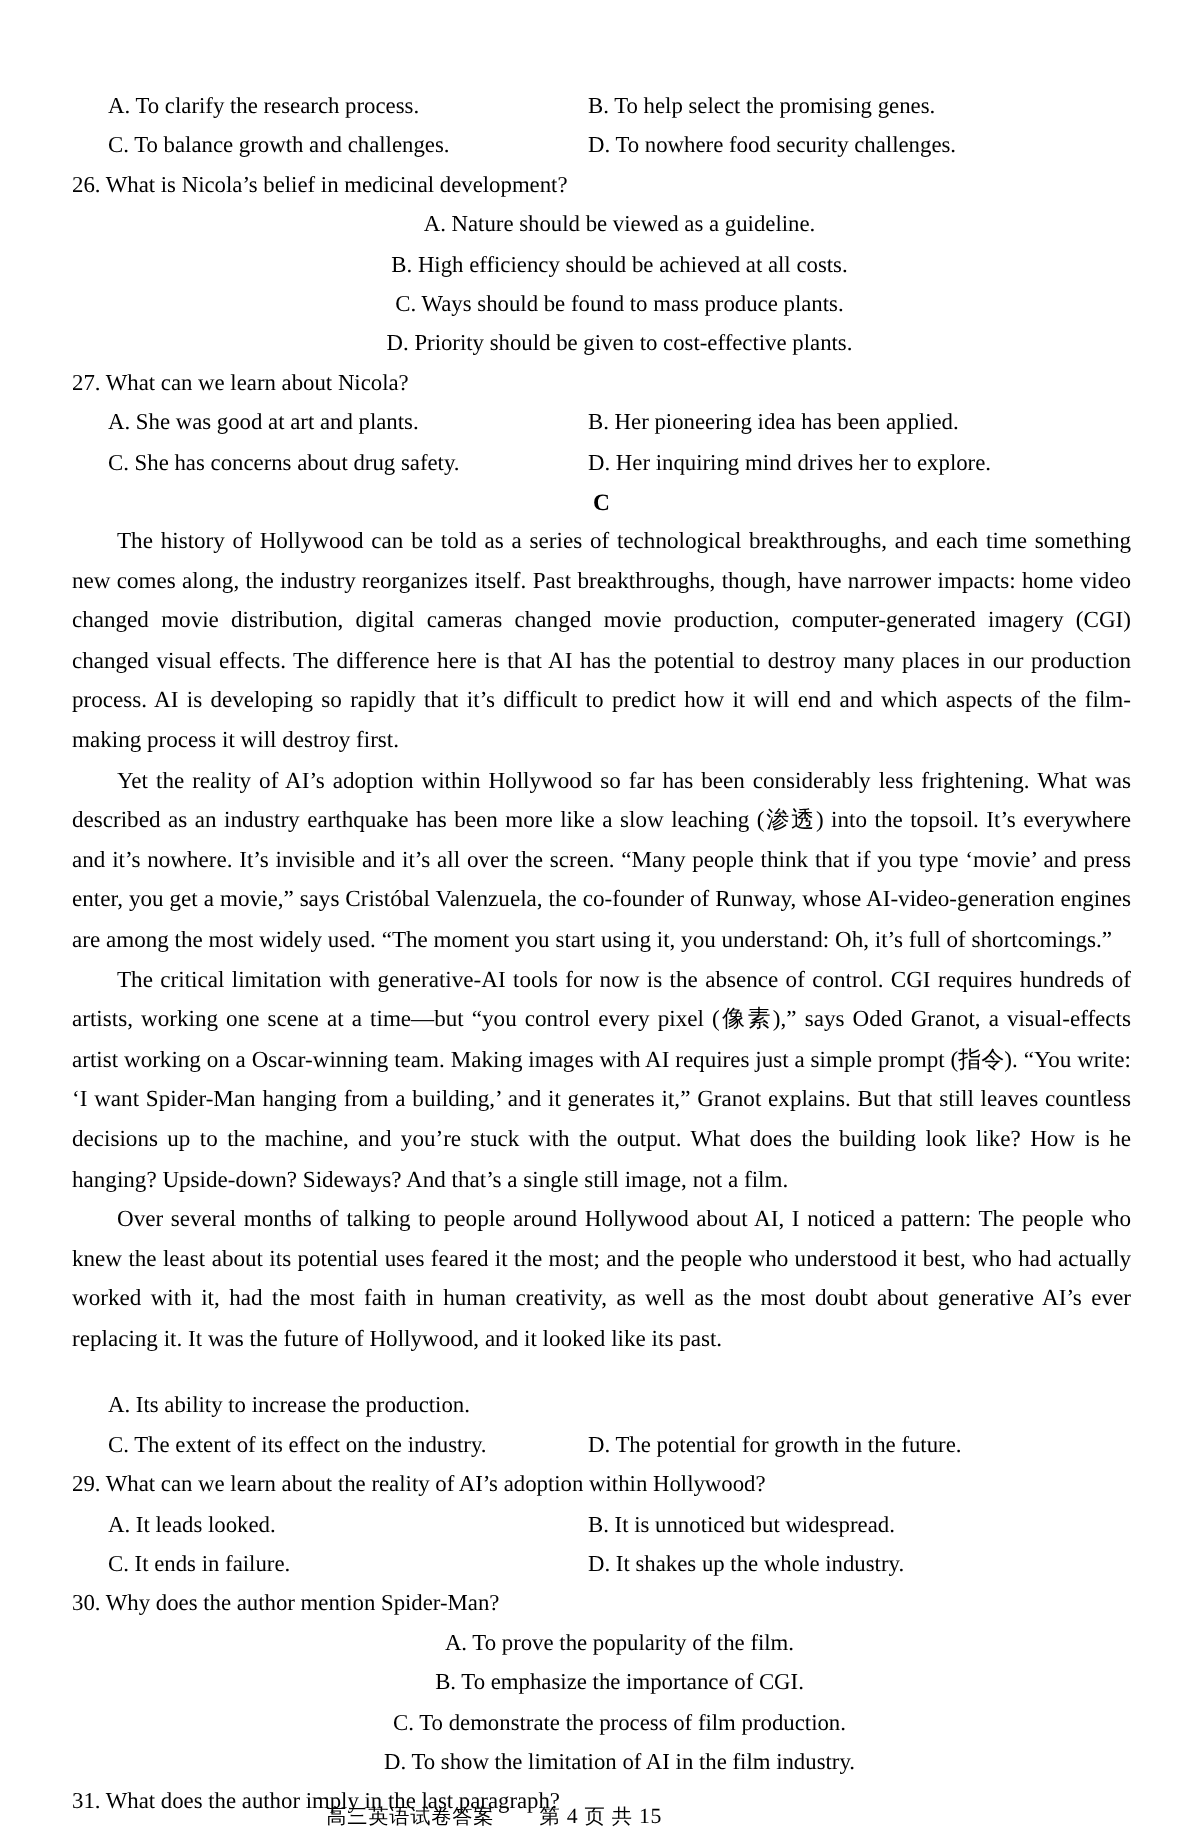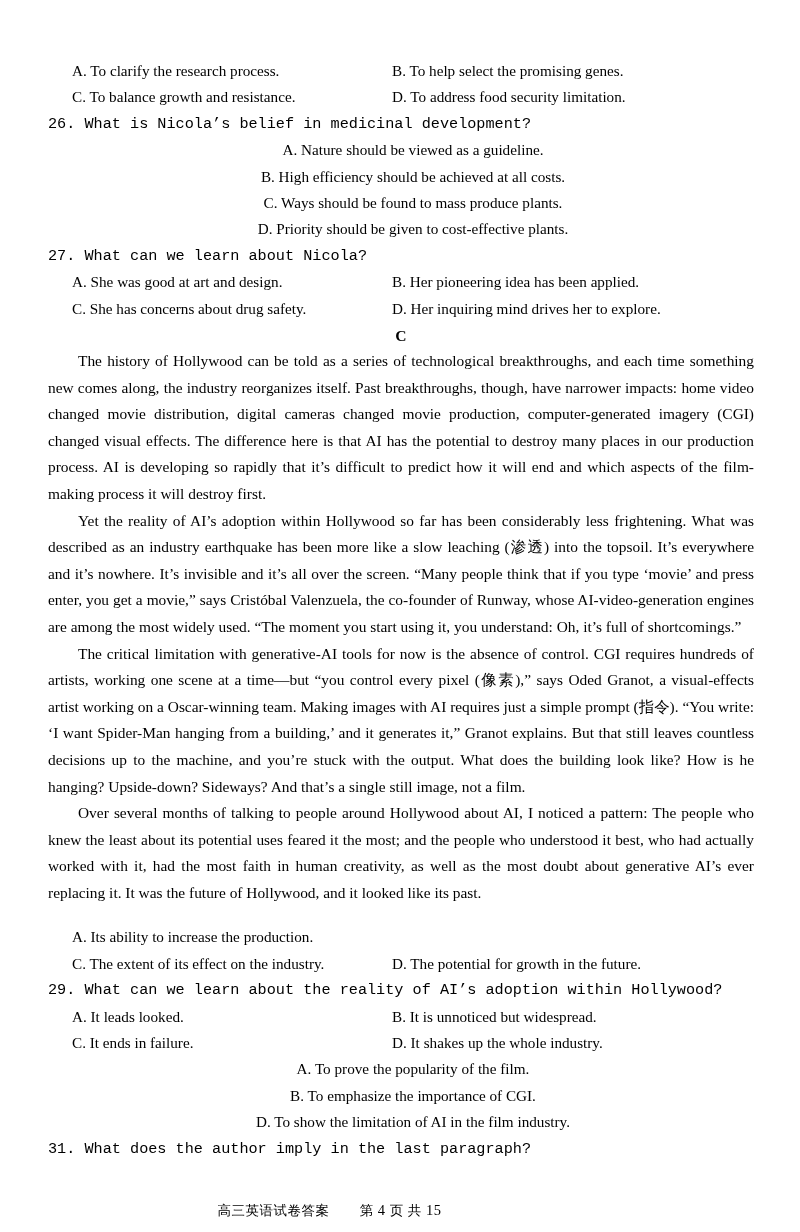--- a/index.html
+++ b/index.html
@@ -111,7 +111,7 @@
       <span class="opt-b">B. To help select the promising genes.</span>
     </div>
     <div class="opt-row">
-      <span class="opt-a">C. To balance growth and resistance.</span>
+      <span class="opt-a">C. To balance growth and challenges.</span>
       <span class="opt-b">D. To address food security limitation.</span>
     </div>
 

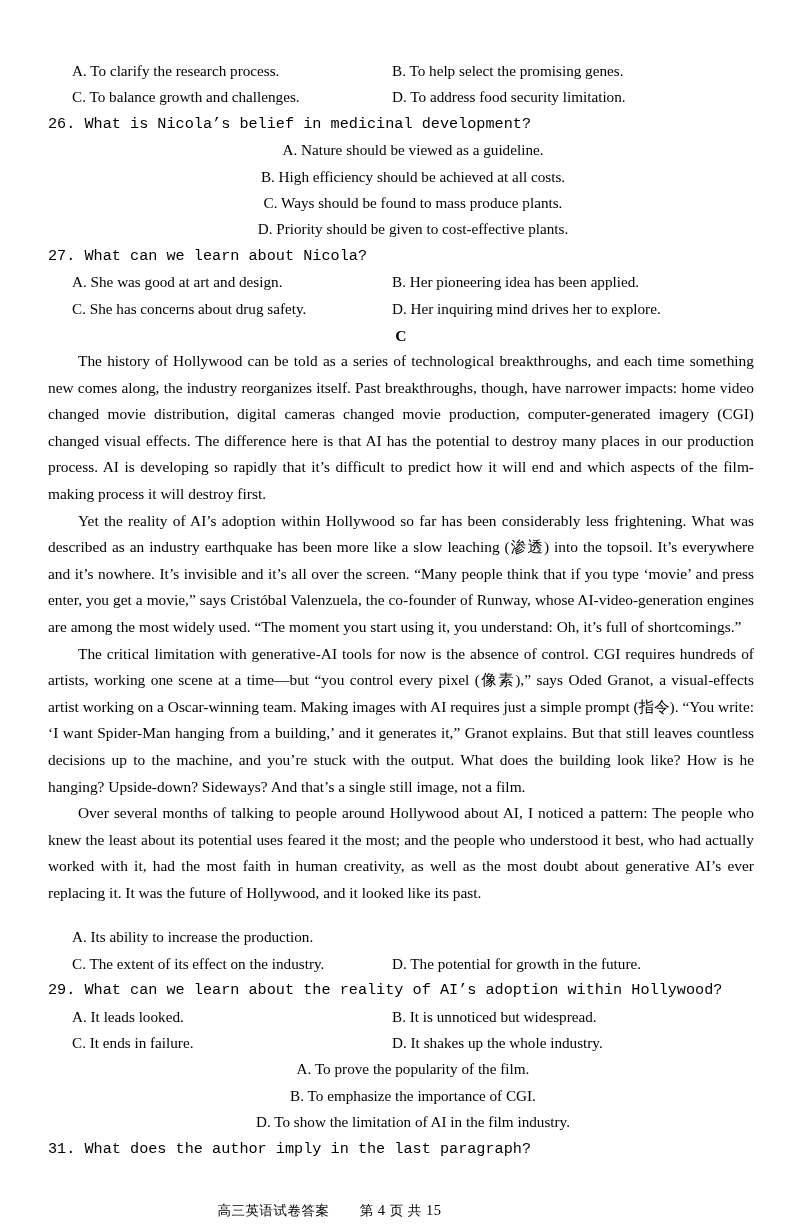--- a/index.html
+++ b/index.html
@@ -112,7 +112,7 @@
     </div>
     <div class="opt-row">
       <span class="opt-a">C. To balance growth and challenges.</span>
-      <span class="opt-b">D. To address food security limitation.</span>
+      <span class="opt-b">D. To nowhere food security challenges.</span>
     </div>
 
     <div class="q-line q-stem">26. What is Nicola’s belief in medicinal development?</div>

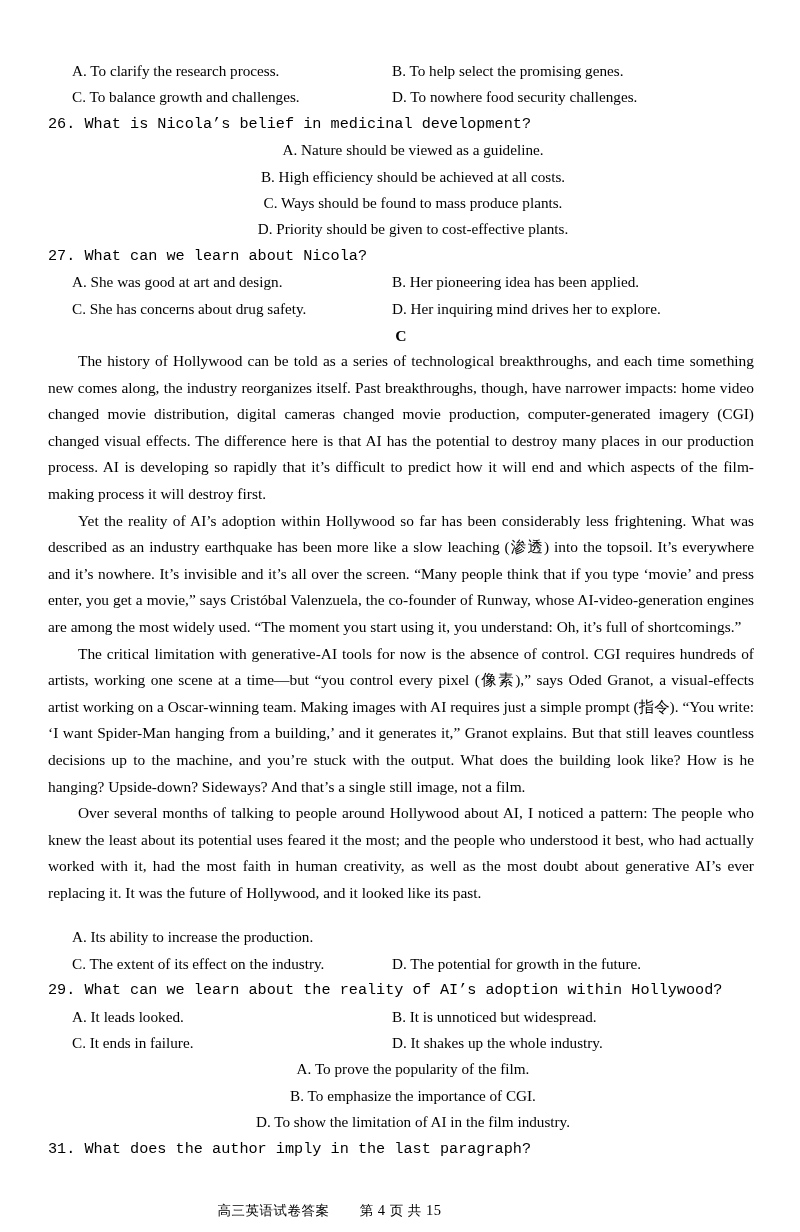--- a/index.html
+++ b/index.html
@@ -37,7 +37,6 @@
     padding-left: 16px;
     text-indent: -16px;
     margin-left: 0px;
-    font-family: Liberation Mono, monospace;
   }
   .opt-row {
     display: block;

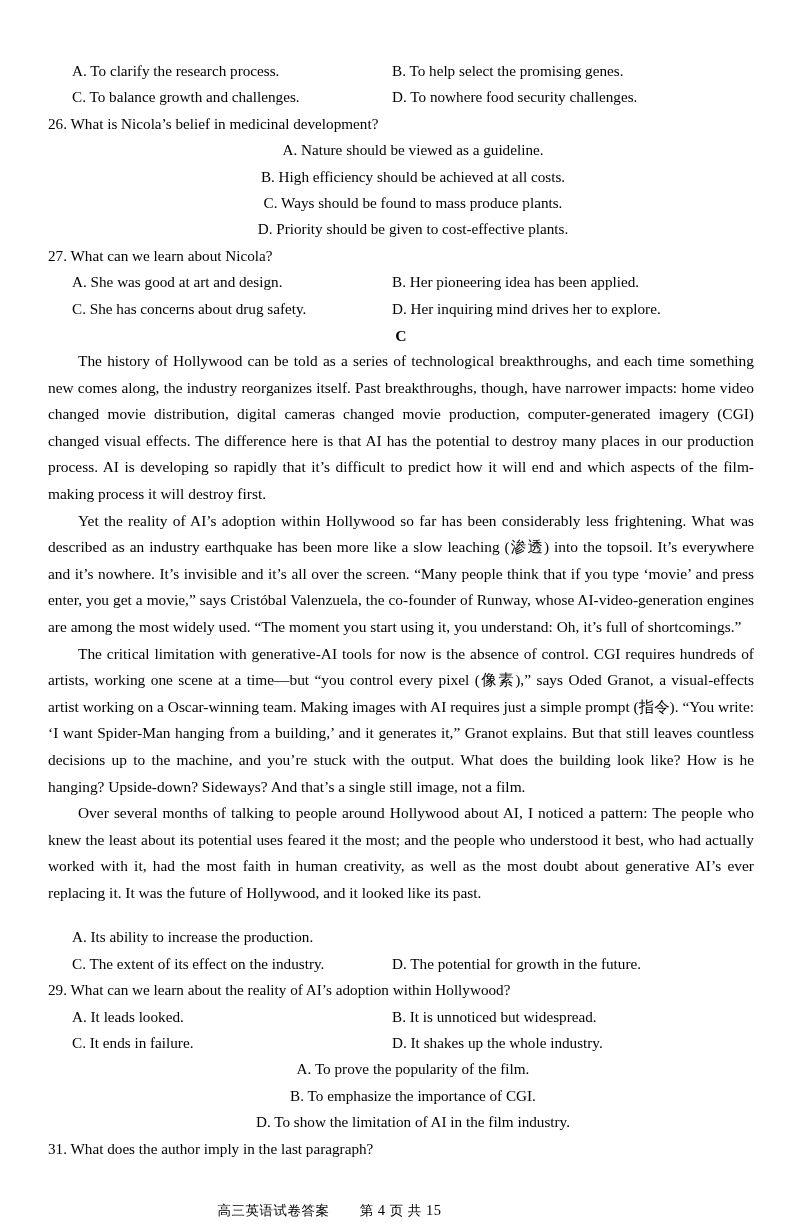--- a/index.html
+++ b/index.html
@@ -122,7 +122,7 @@
 
     <div class="q-line q-stem">27. What can we learn about Nicola?</div>
     <div class="opt-row">
-      <span class="opt-a">A. She was good at art and design.</span>
+      <span class="opt-a">A. She was good at art and plants.</span>
       <span class="opt-b">B. Her pioneering idea has been applied.</span>
     </div>
     <div class="opt-row">

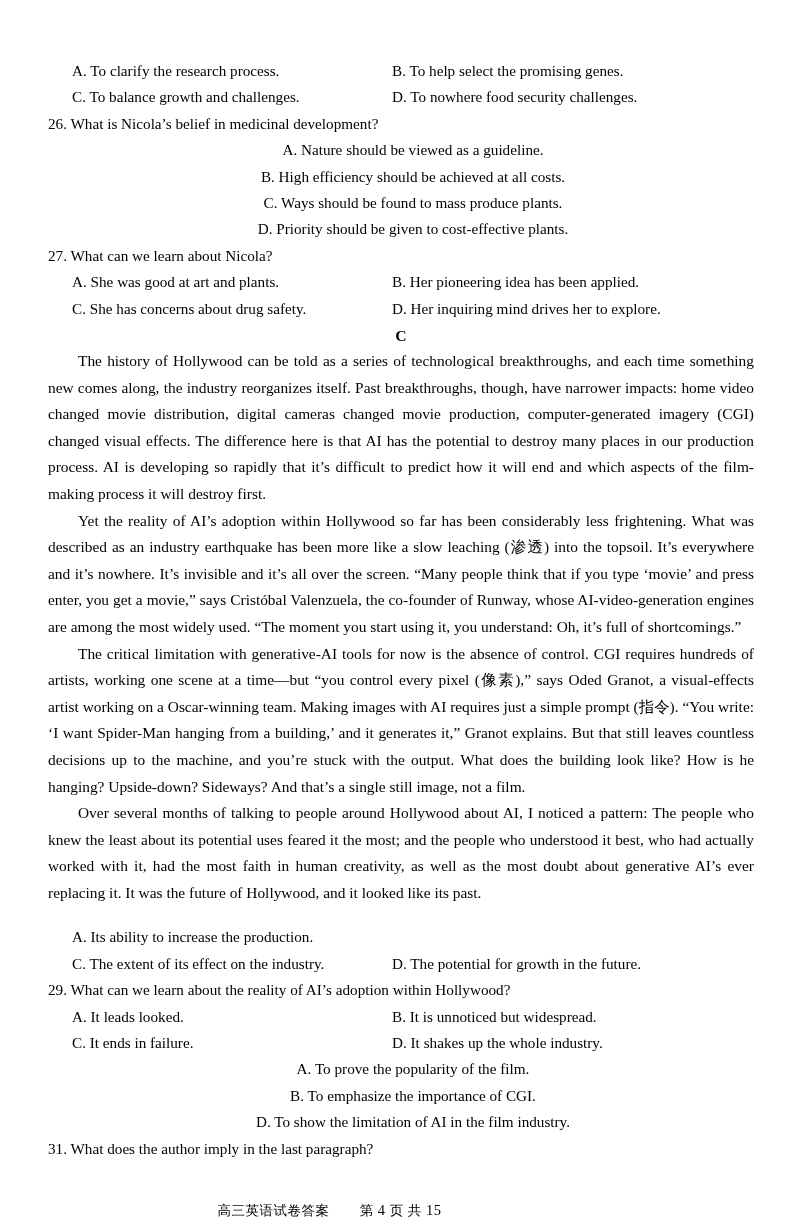--- a/index.html
+++ b/index.html
@@ -157,6 +157,7 @@
       <span class="opt-b">D. It shakes up the whole industry.</span>
     </div>
 
+    <div class="q-line q-stem">30. Why does the author mention Spider-Man?</div>
     <div class="opt-single">A. To prove the popularity of the film.</div>
     <div class="opt-single">B. To emphasize the importance of CGI.</div>
     <div class="opt-single">D. To show the limitation of AI in the film industry.</div>

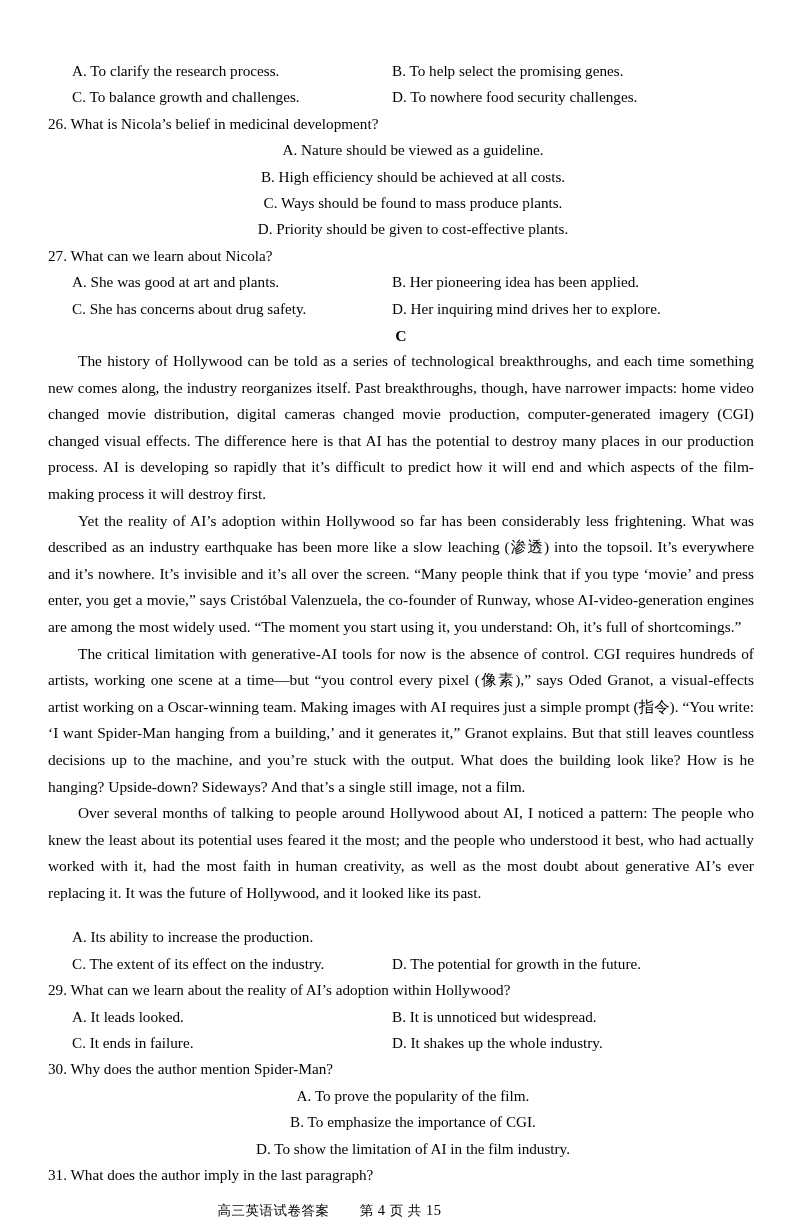--- a/index.html
+++ b/index.html
@@ -160,6 +160,7 @@
     <div class="q-line q-stem">30. Why does the author mention Spider-Man?</div>
     <div class="opt-single">A. To prove the popularity of the film.</div>
     <div class="opt-single">B. To emphasize the importance of CGI.</div>
+    <div class="opt-single">C. To demonstrate the process of film production.</div>
     <div class="opt-single">D. To show the limitation of AI in the film industry.</div>
 
     <div class="q-line q-stem">31. What does the author imply in the last paragraph?</div>

